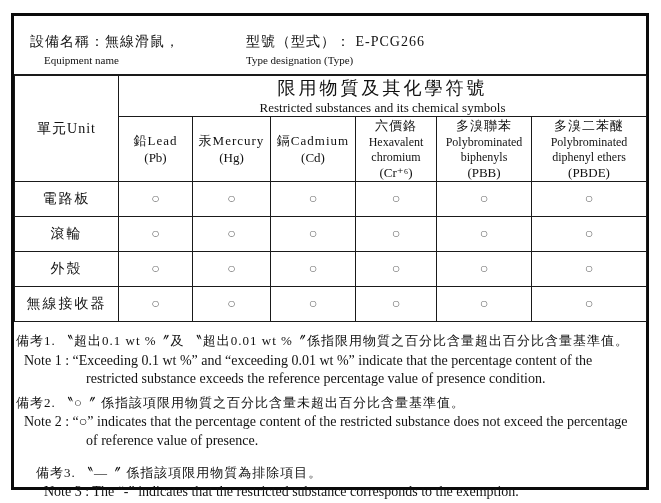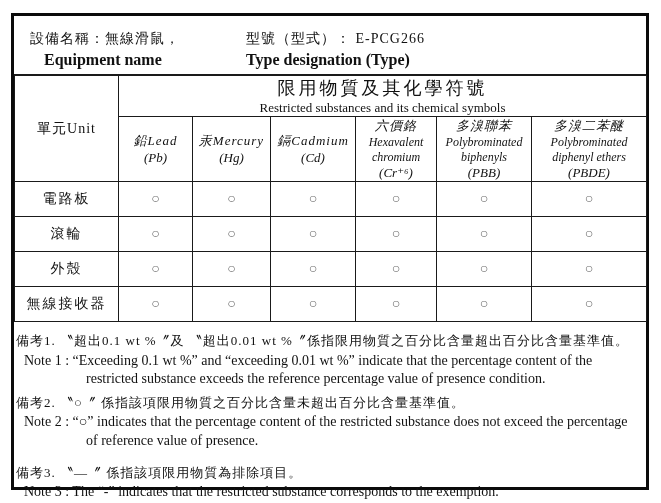--- a/index.html
+++ b/index.html
@@ -17,7 +17,7 @@
   .equip { width:232px; padding-left:16px; }
   .typeblock { flex:1; }
   .hdr-zh { font-size:14px; letter-spacing:1px; }
-  .hdr-en { font-size:16px; padding-left:14px; margin-top:3px;font-weight:bold; }
+  .hdr-en { font-size:11px; padding-left:14px; margin-top:3px; }
   .typeblock .hdr-en { padding-left:0; }
 
   

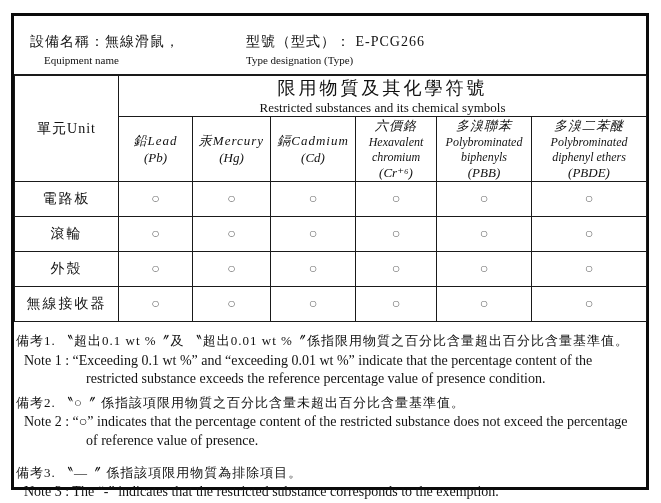--- a/index.html
+++ b/index.html
@@ -24,7 +24,7 @@
   table { border-collapse:collapse; width:632px; table-layout:fixed; }
   th, td { border:1px solid #1a1a1a; text-align:center; vertical-align:middle; font-weight:normal; padding:0; }
   .row-grouphdr th { height:39px; }
-  .row-colhdr th { height:55px;font-style:italic; }
+  .row-colhdr th { height:55px; }
   tbody td, tbody th { height:35px;margin-left:28px; }
 
   .group-zh { font-size:18px; letter-spacing:3px; }

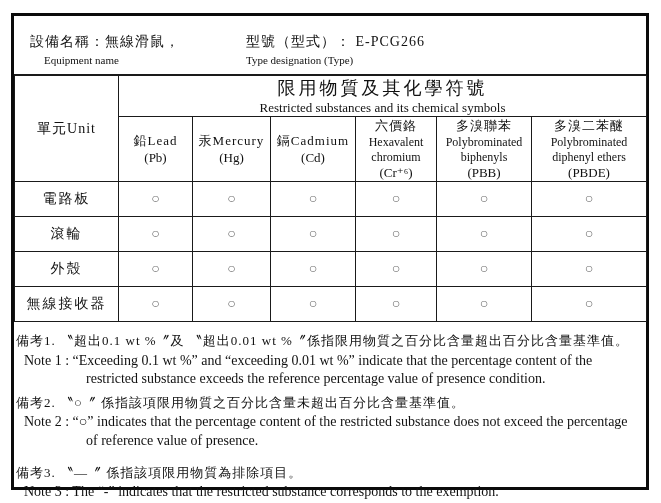--- a/index.html
+++ b/index.html
@@ -41,7 +41,7 @@
   .note-zh { font-size:13px; letter-spacing:1px; line-height:1.35; }
   .note-en { font-size:14px; line-height:1.3; padding-left:66px; text-indent:-62px; margin:2px 0 4px 4px; }
   .note-block { margin-bottom:6px; }
-  .note-block.last { margin-top:14px; }
+  .note-block.last { margin-top:14px;margin-left:20px; }
 </style>
 </head>
 <body>

